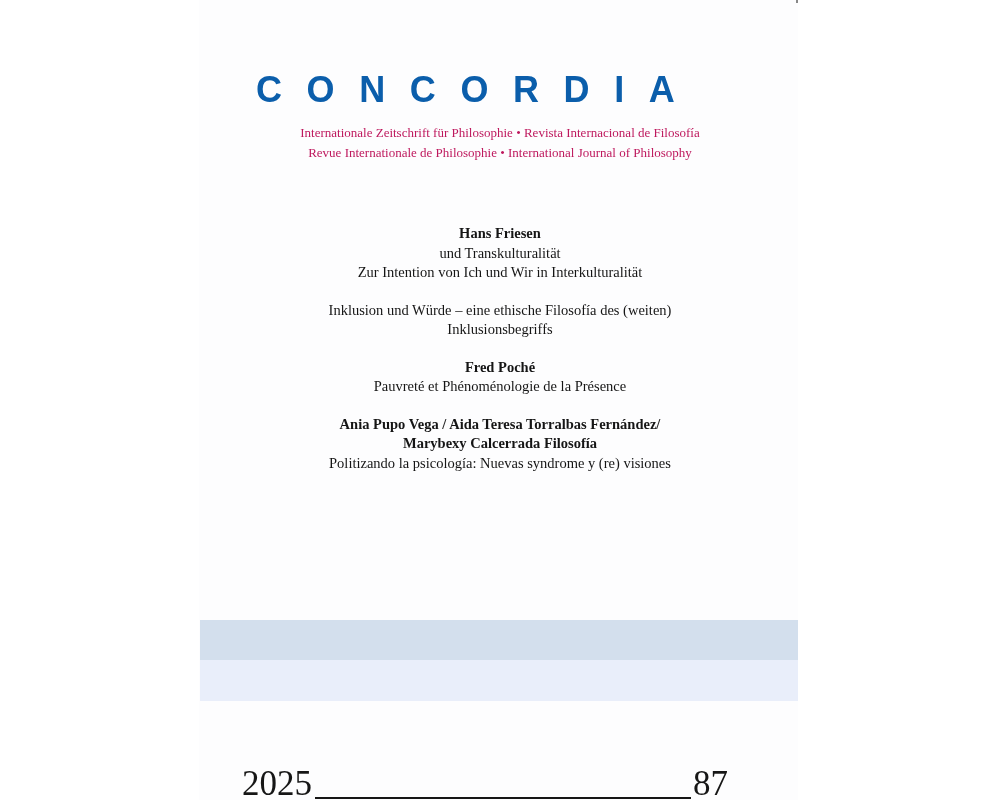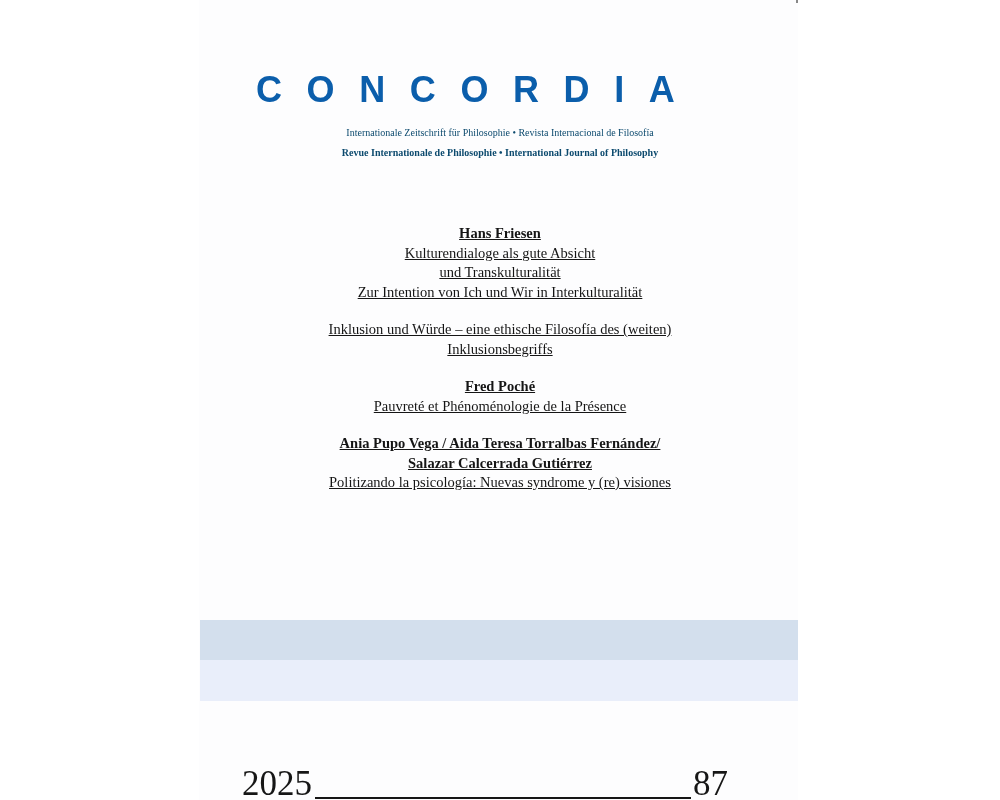--- a/index.html
+++ b/index.html
@@ -50,10 +50,10 @@
       left: 200px;
       width: 600px;
       text-align: center;
-      font-size: 10px;
+      font-size: 13px;
       line-height: 19px;
       white-space: nowrap;
-      color: #0c4a6e;
+      color: #be185d;
     }
     .sub1 { top: 123px; }
     .sub2 { top: 143px; font-weight: bold; }

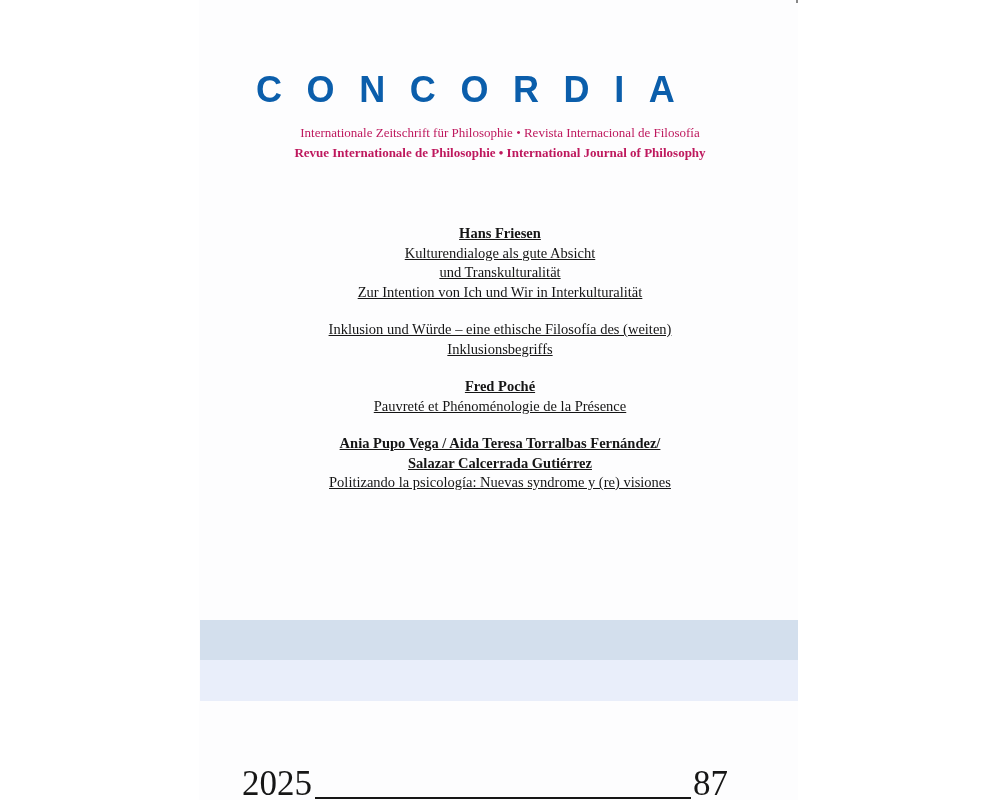--- a/index.html
+++ b/index.html
@@ -56,7 +56,7 @@
       color: #be185d;
     }
     .sub1 { top: 123px; }
-    .sub2 { top: 143px; font-weight: bold; }
+    .sub2 { top: 143px; }
     .toc {
       position: absolute;
       left: 200px;

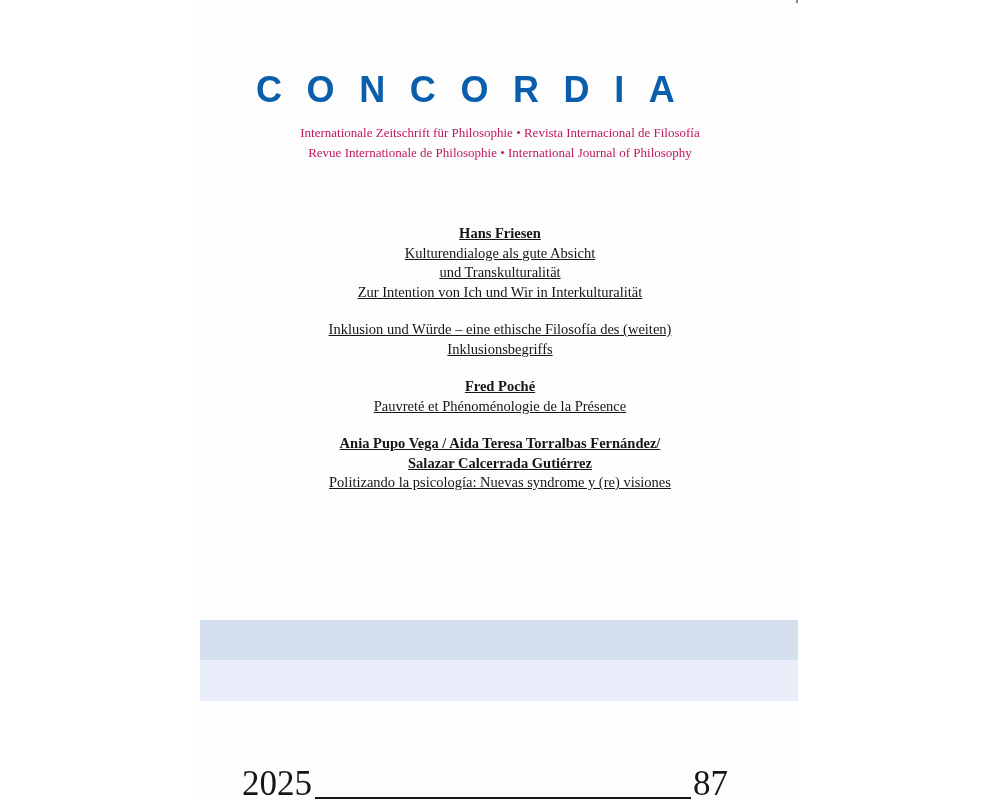--- a/index.html
+++ b/index.html
@@ -67,7 +67,7 @@
       line-height: 19.5px;
       color: #151515;
     }
-    .entry { margin-bottom: 18px; text-decoration: underline; }
+    .entry { margin-bottom: 18px; }
     .author { font-weight: bold; }
     .article-title { display: block; }
     .band-1 {

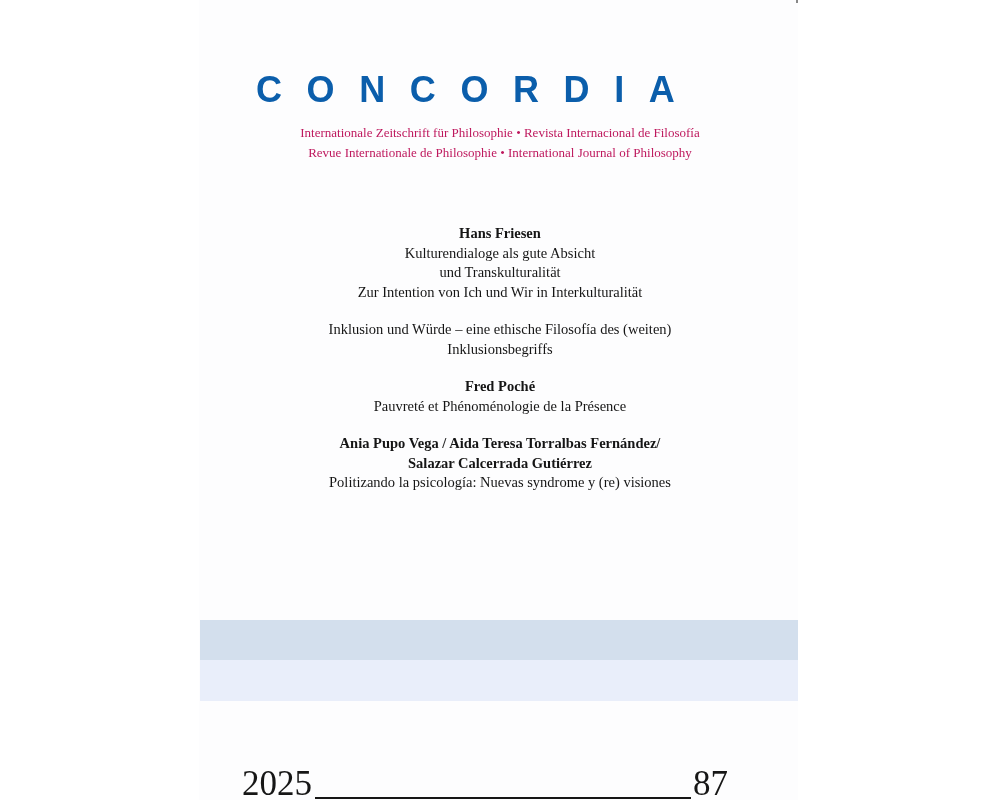--- a/index.html
+++ b/index.html
@@ -128,7 +128,6 @@
 <div class="toc">
   <div class="entry">
     <div class="author">Hans Friesen</div>
-    <span class="article-title">Kulturendialoge als gute Absicht</span>
     <span class="article-title">und Transkulturalität</span>
     <span class="article-title">Zur Intention von Ich und Wir in Interkulturalität</span>
   </div>

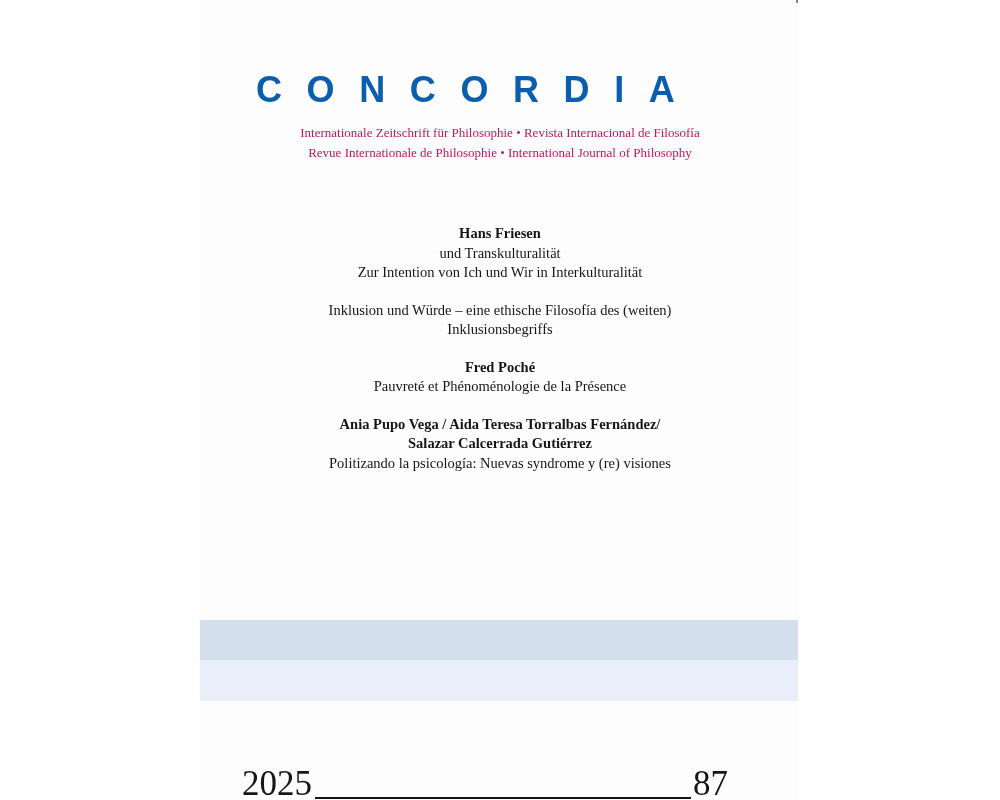--- a/index.html
+++ b/index.html
@@ -143,7 +143,7 @@
   </div>
   <div class="entry">
     <div class="author">Ania Pupo Vega / Aida Teresa Torralbas Fernández/</div>
-    <div class="author">Salazar Calcerrada Gutiérrez</div>
+    <div class="author">Marybexy Calcerrada Filosofía</div>
     <span class="article-title">Politizando la psicología: Nuevas syndrome y (re) visiones</span>
   </div>
 </div>

